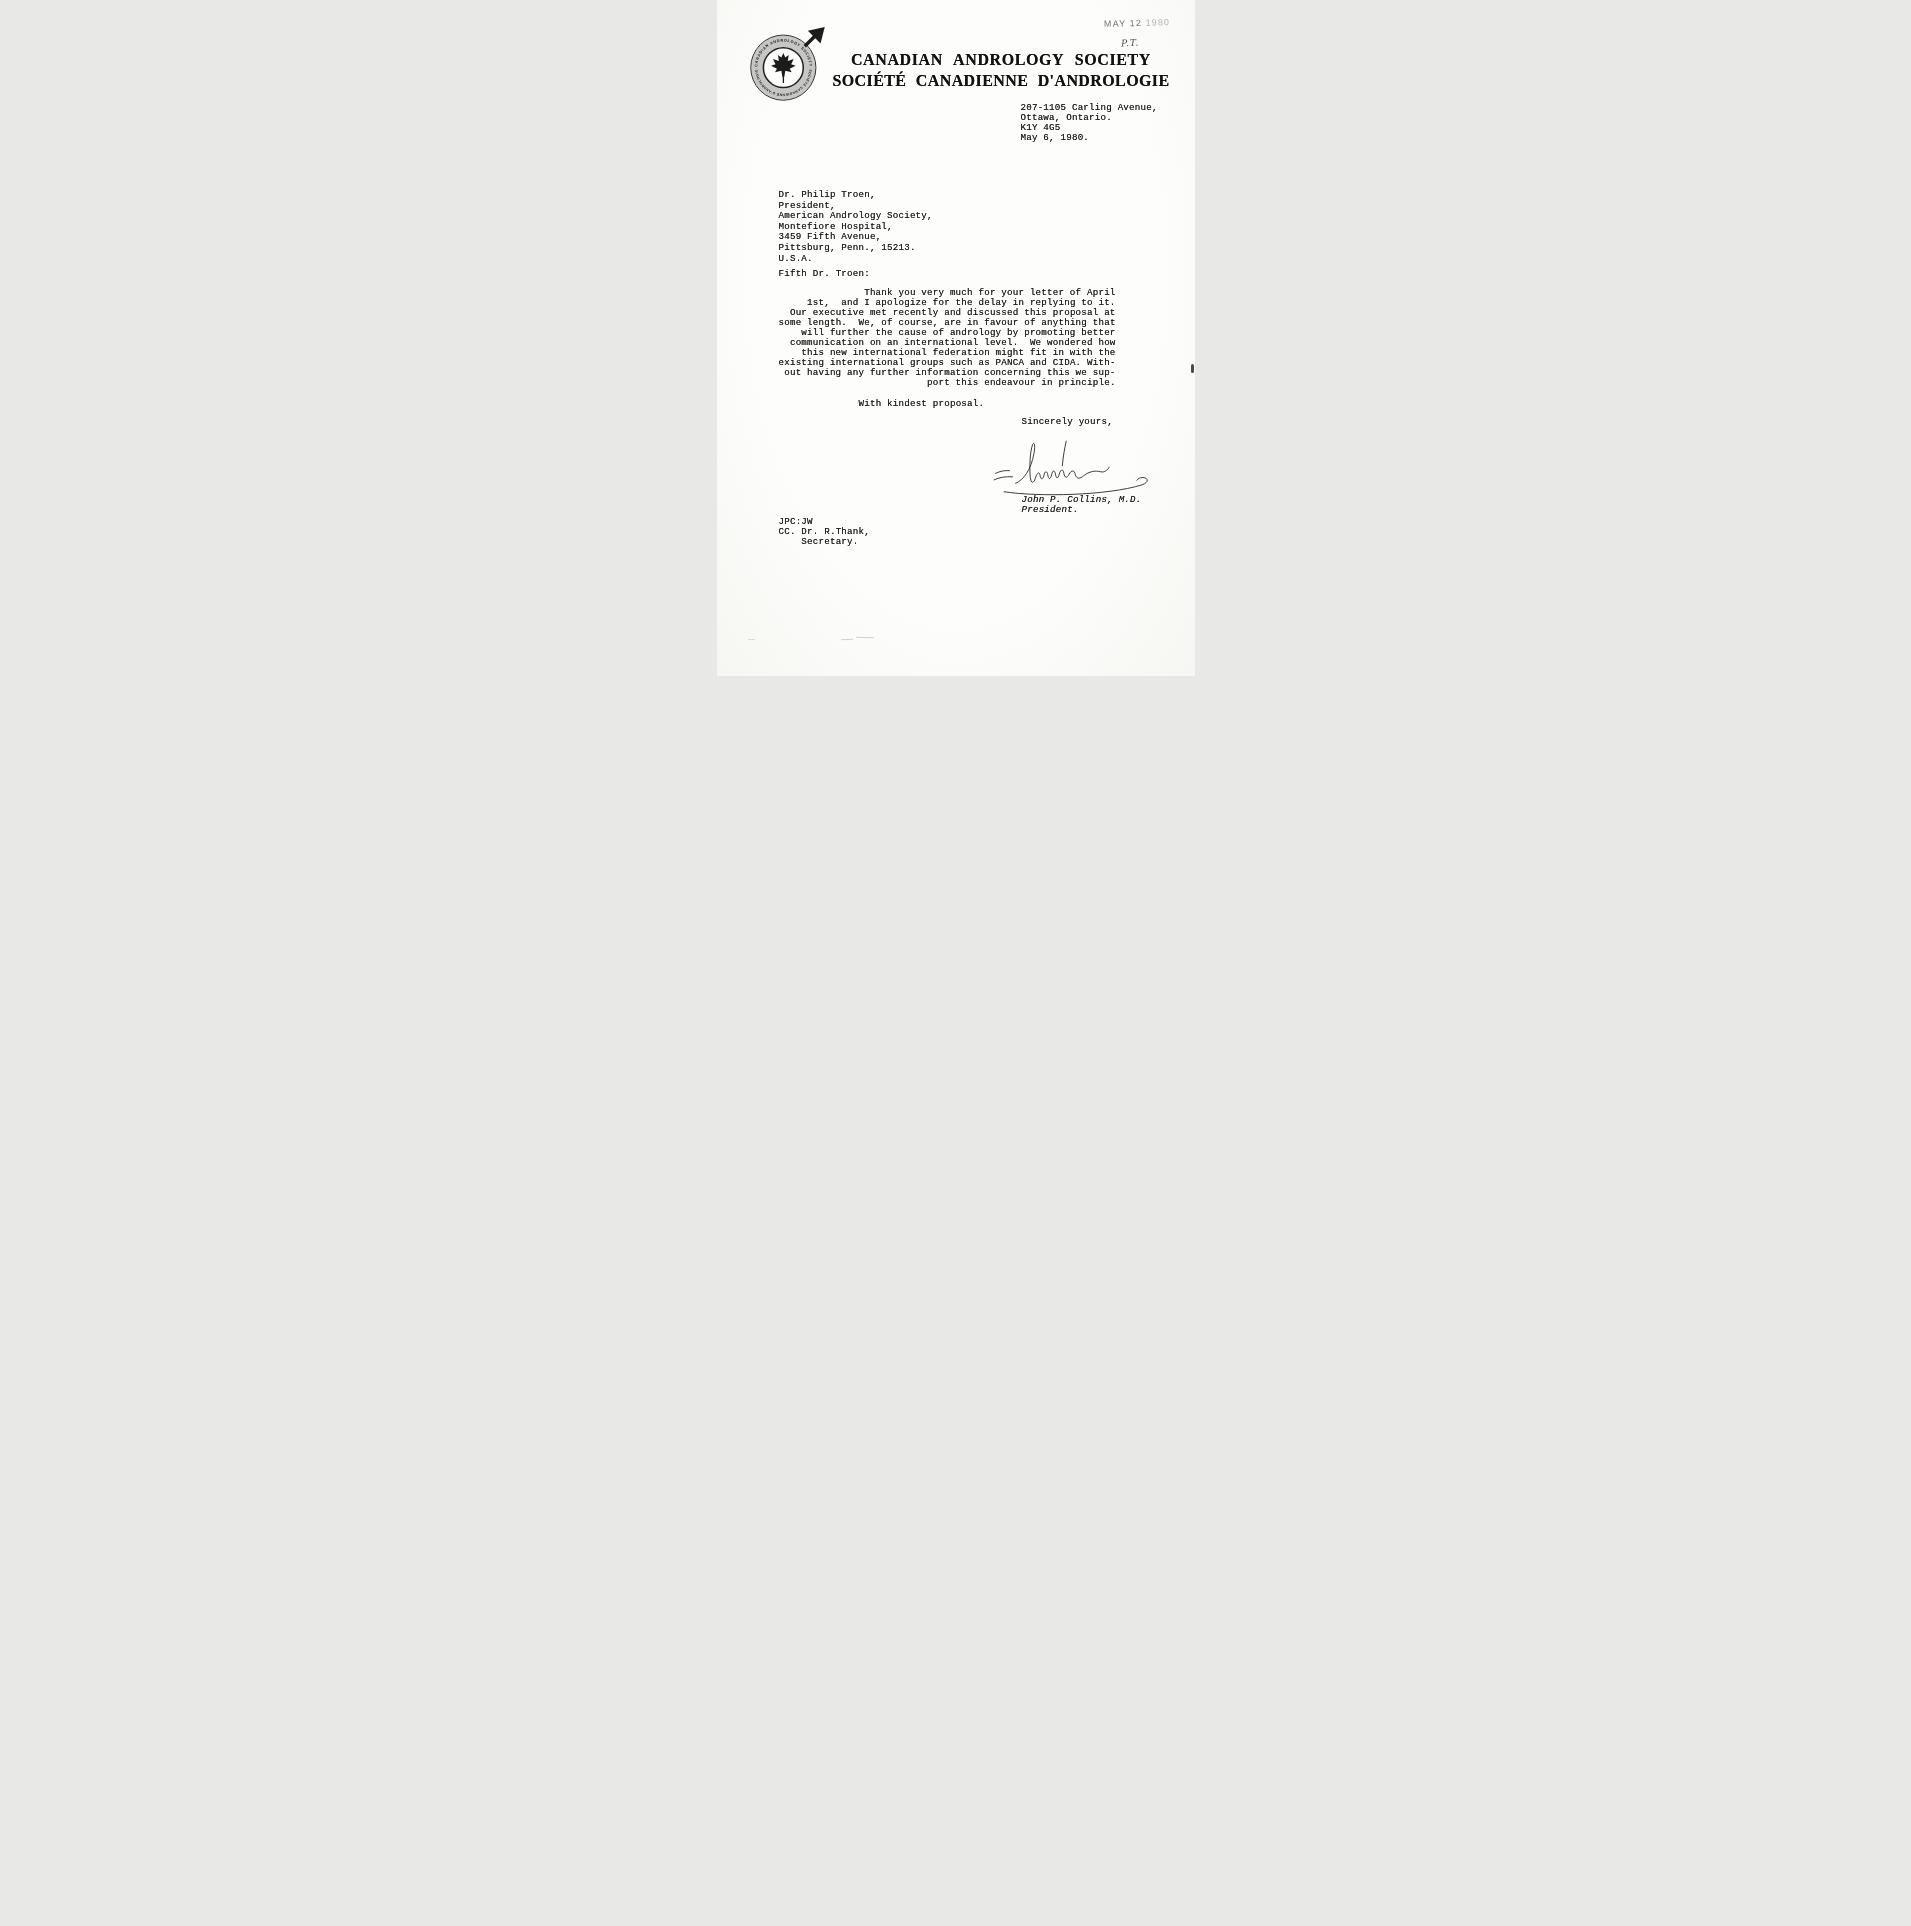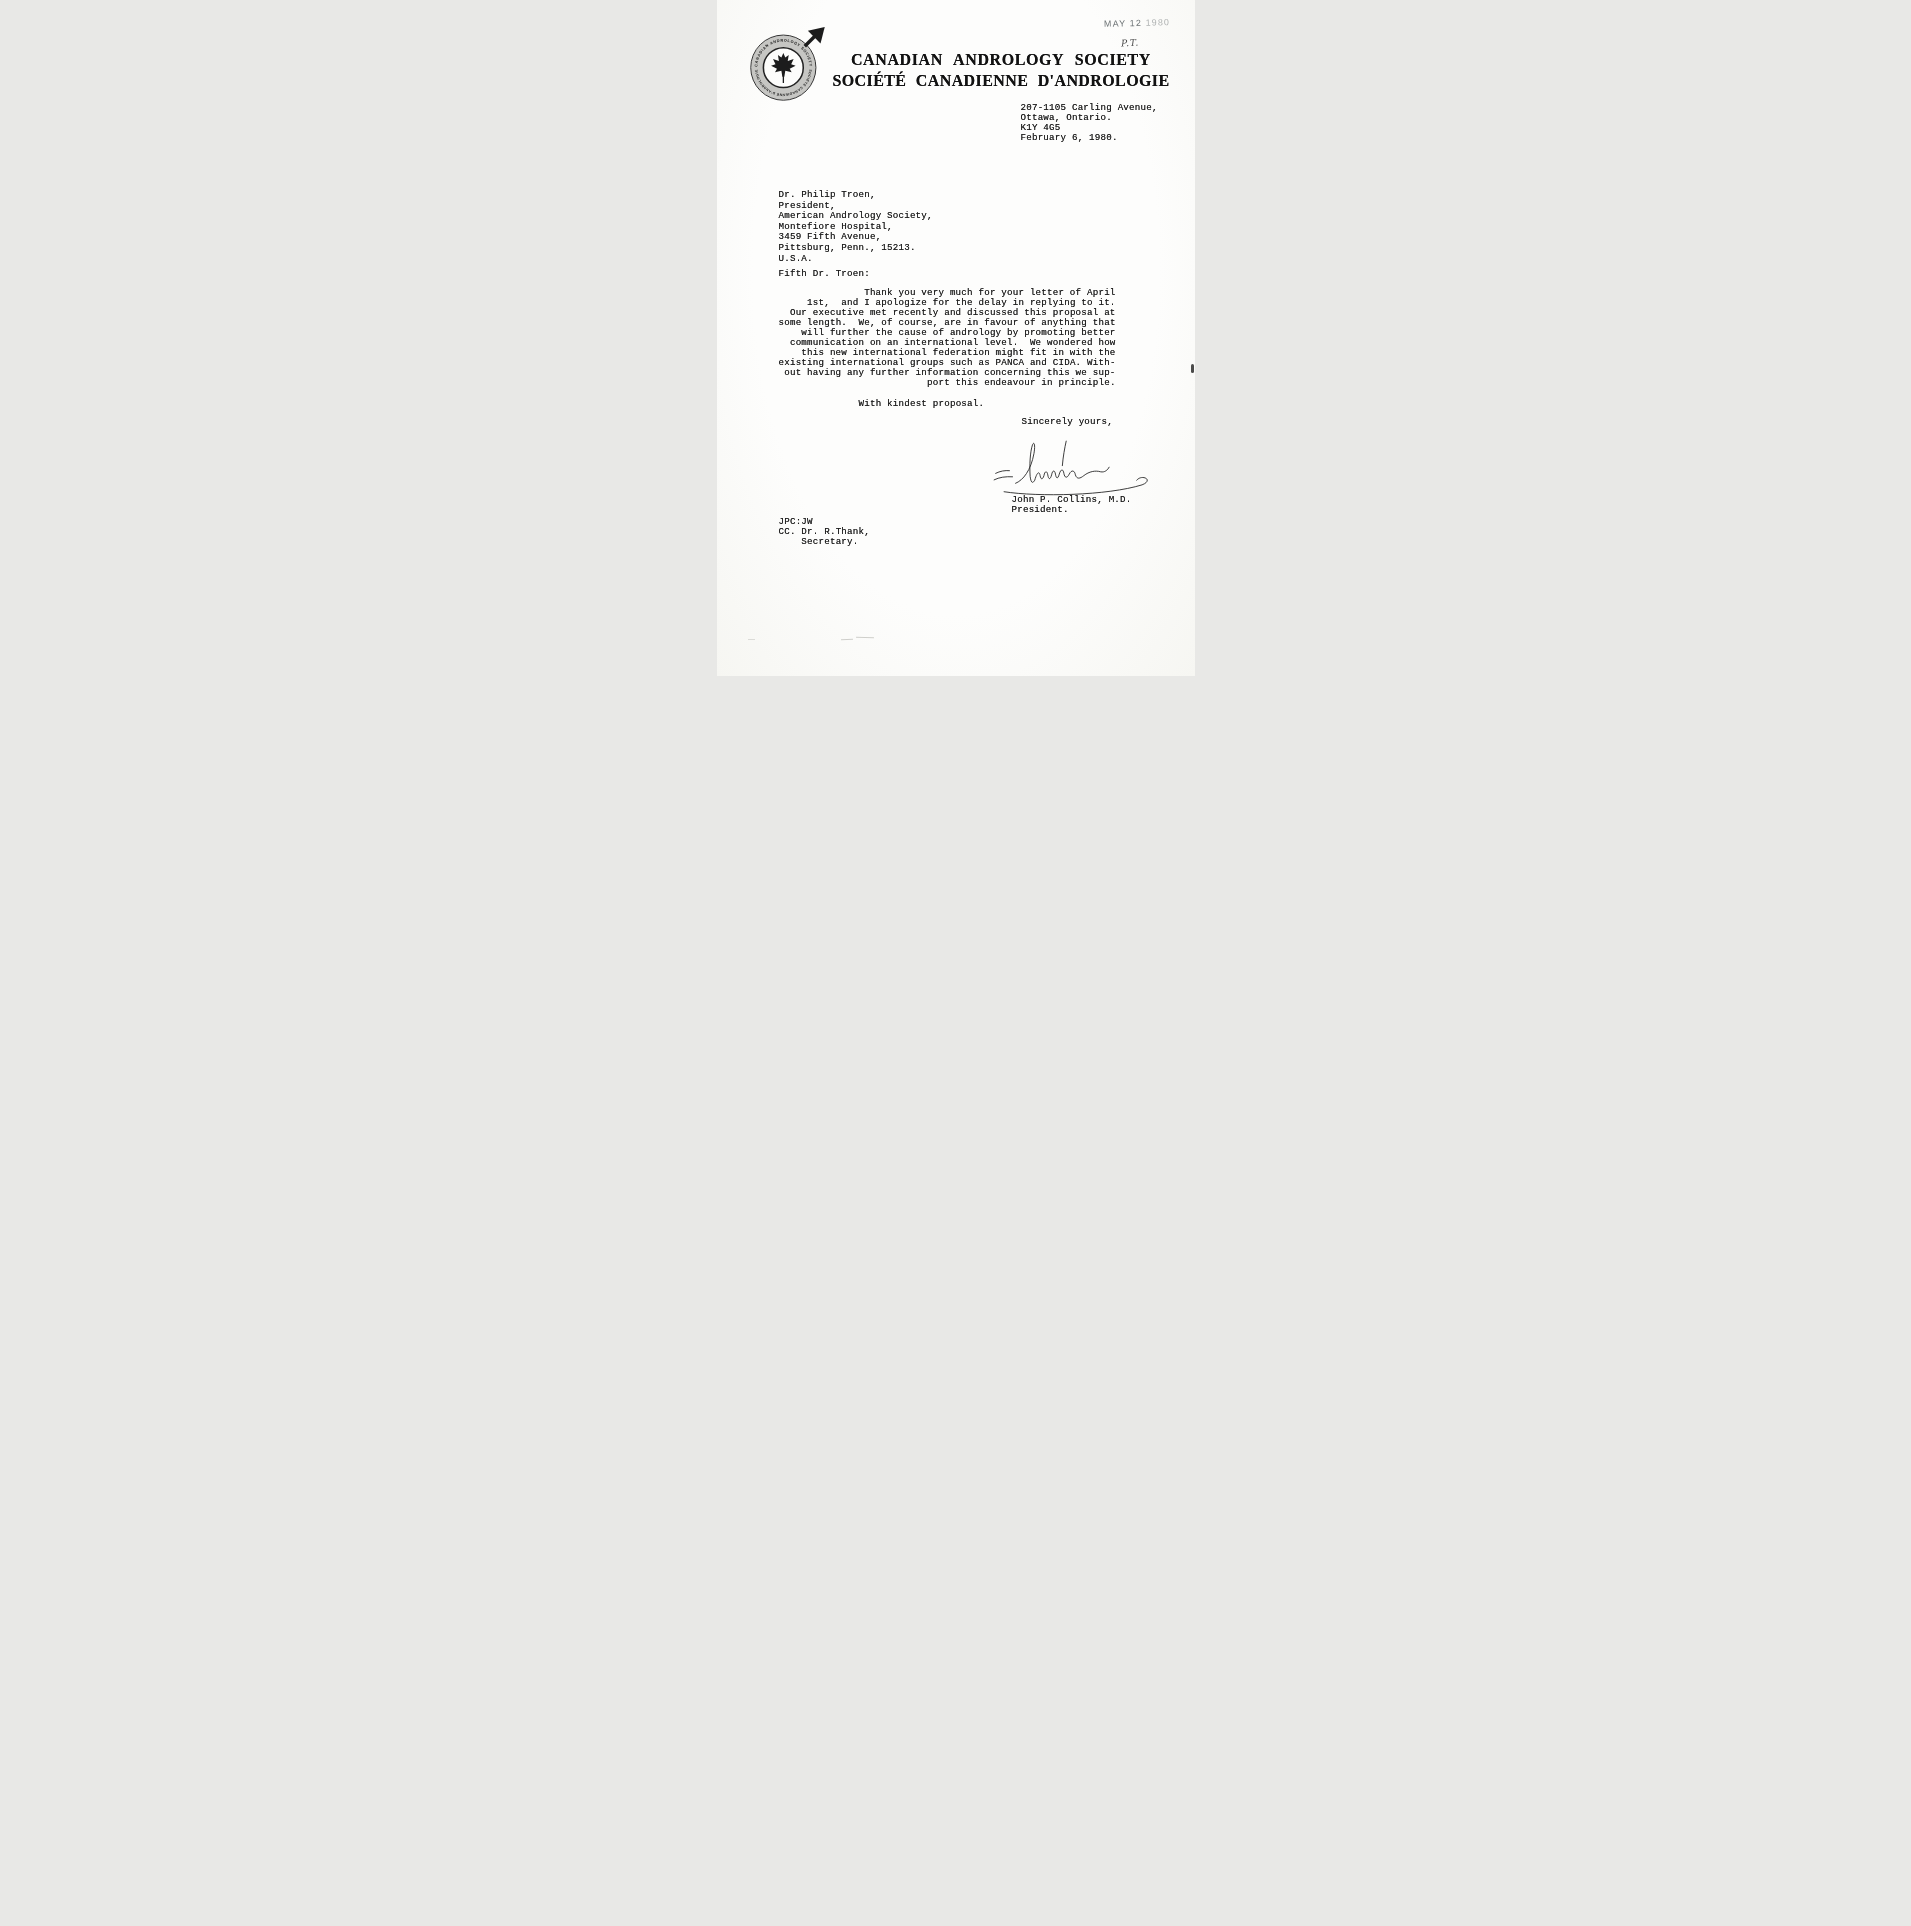--- a/index.html
+++ b/index.html
@@ -118,7 +118,7 @@
   <div class="type" style="left:304px; top:103px;">207-1105 Carling Avenue,
 Ottawa, Ontario.
 K1Y 4G5
-February 6, 1980.</div>
+May 6, 1980.</div>
 
   <div class="type recipient" style="left:62px; top:190px;">Dr. Philip Troen,
 President,

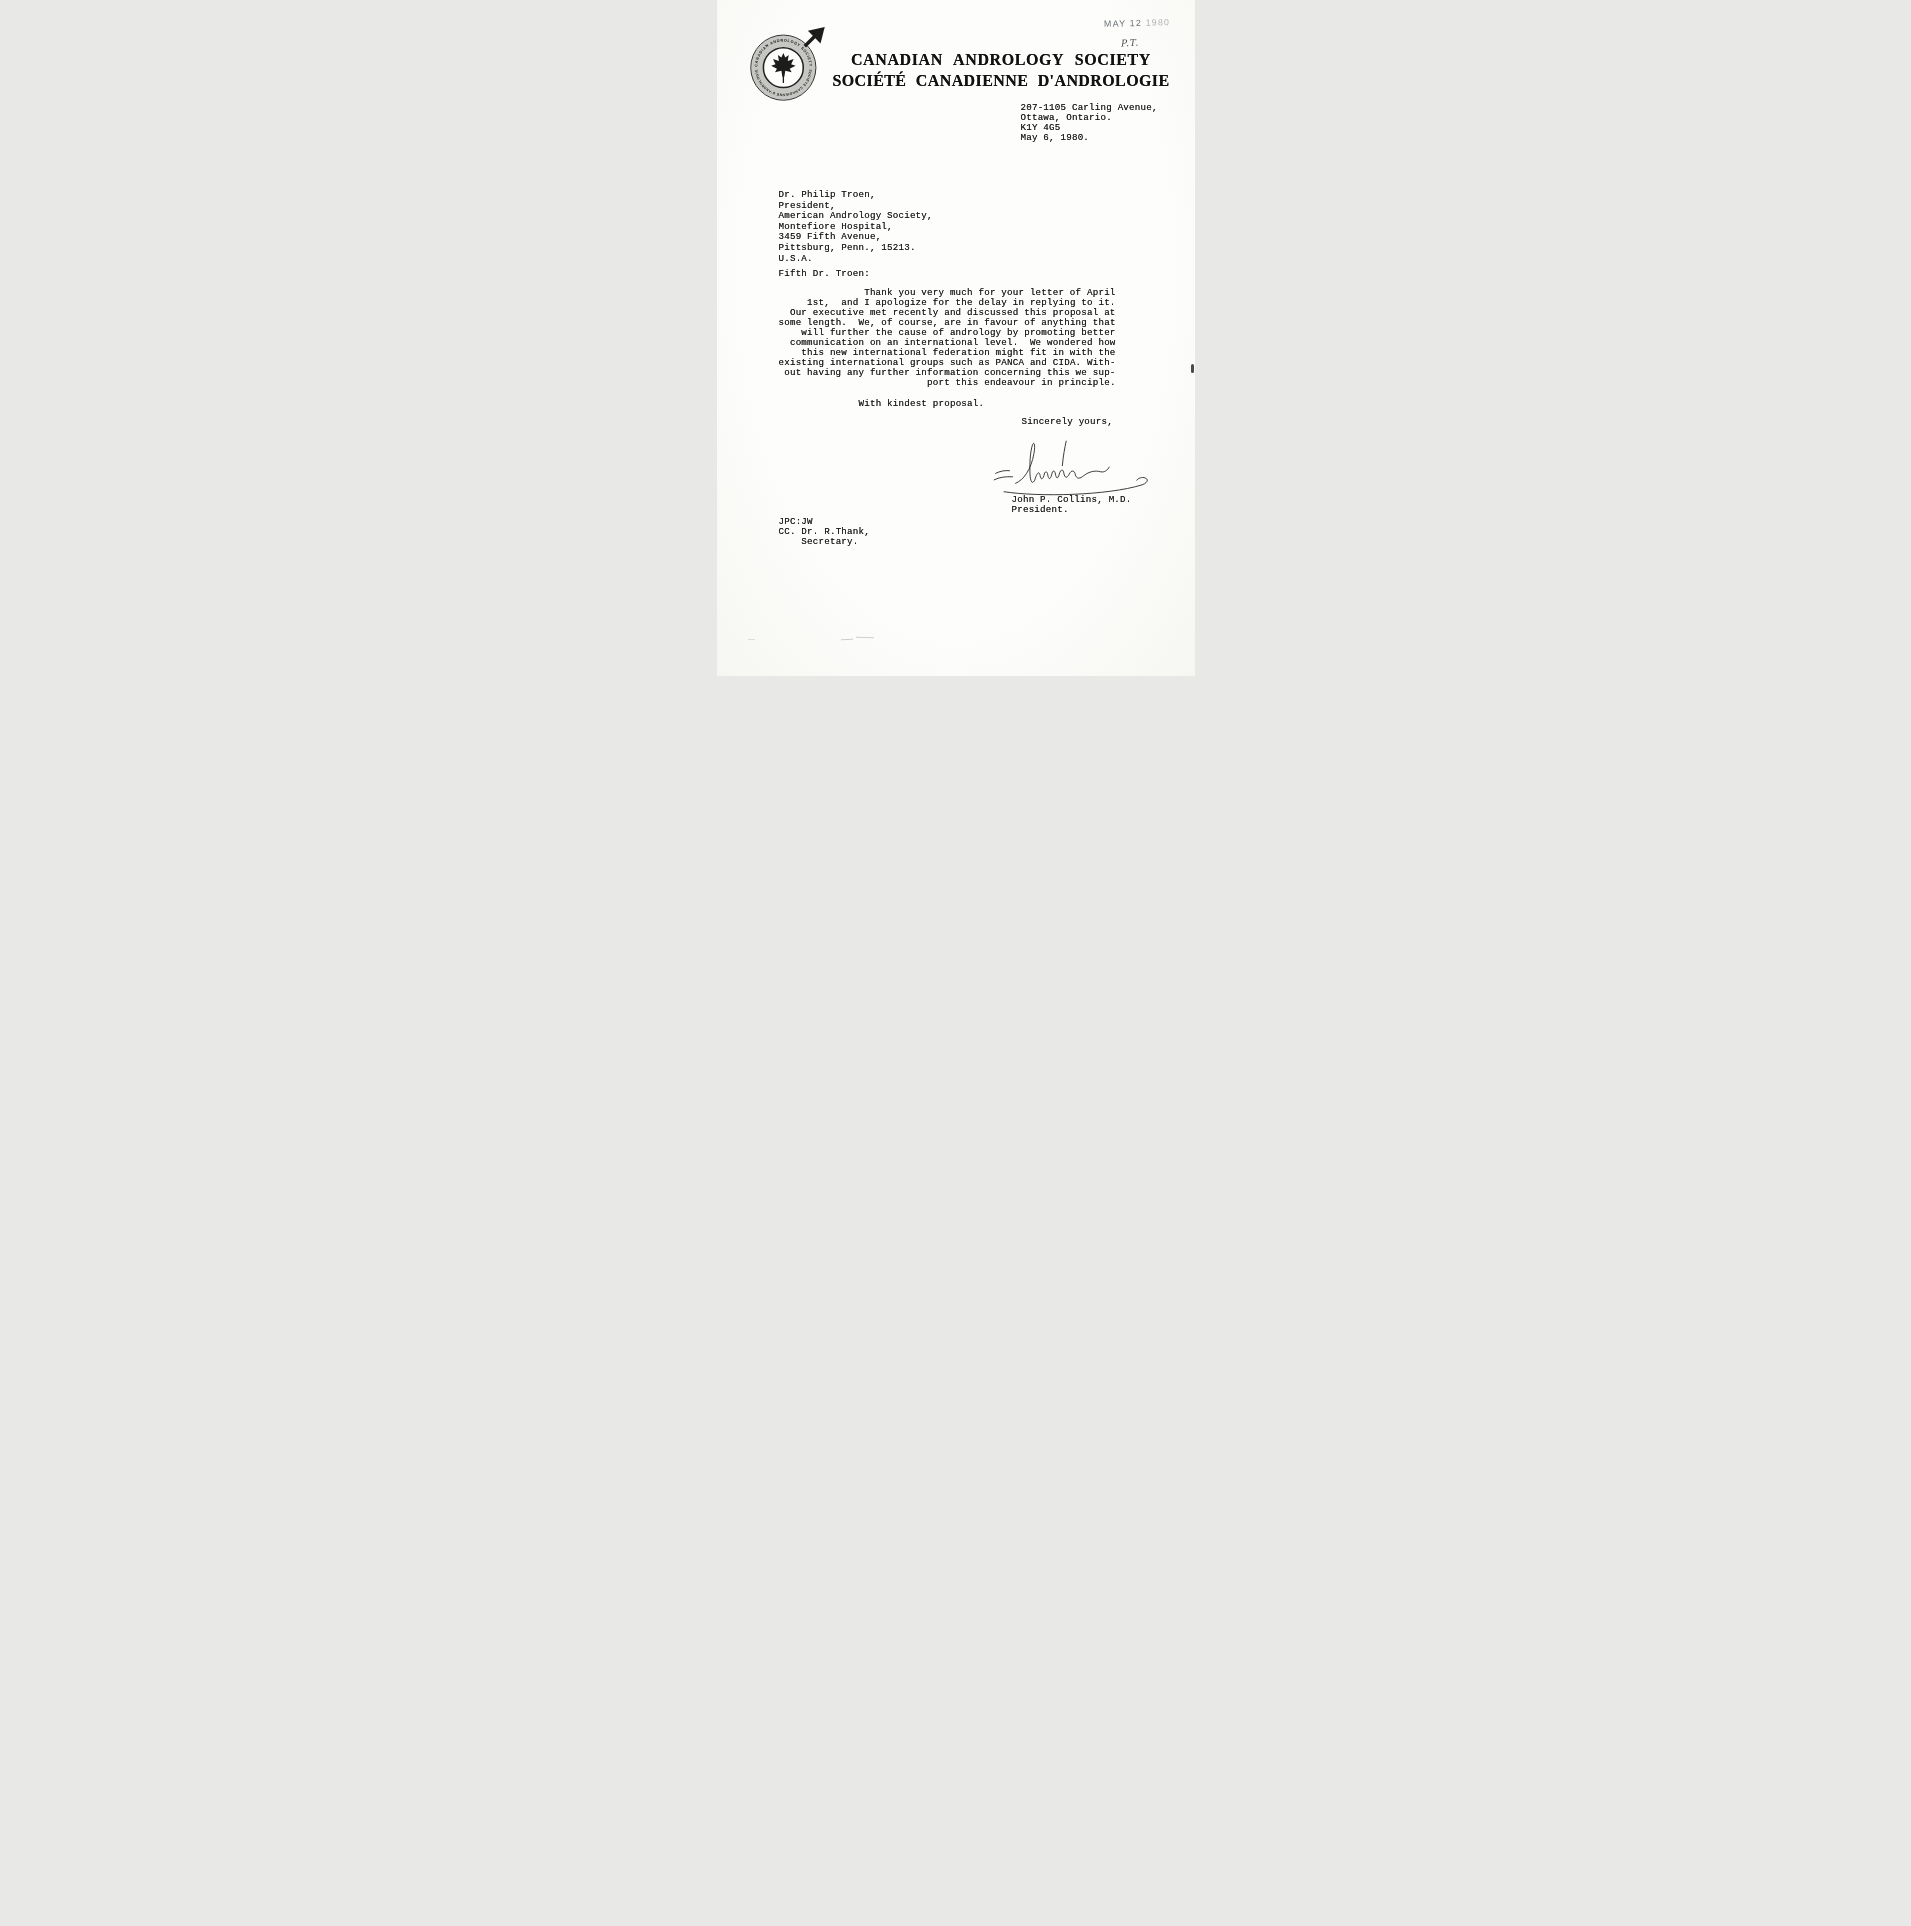--- a/index.html
+++ b/index.html
@@ -162,7 +162,7 @@
     </g>
   </svg>
 
-  <div class="type namelines" style="left:295px; top:495px;">John P. Collins, M.D.
+  <div class="type namelines" style="left:305px; top:495px;font-style:italic;">John P. Collins, M.D.
 President.</div>
 
   <div class="type footerlines" style="left:62px; top:517px;">JPC:JW

